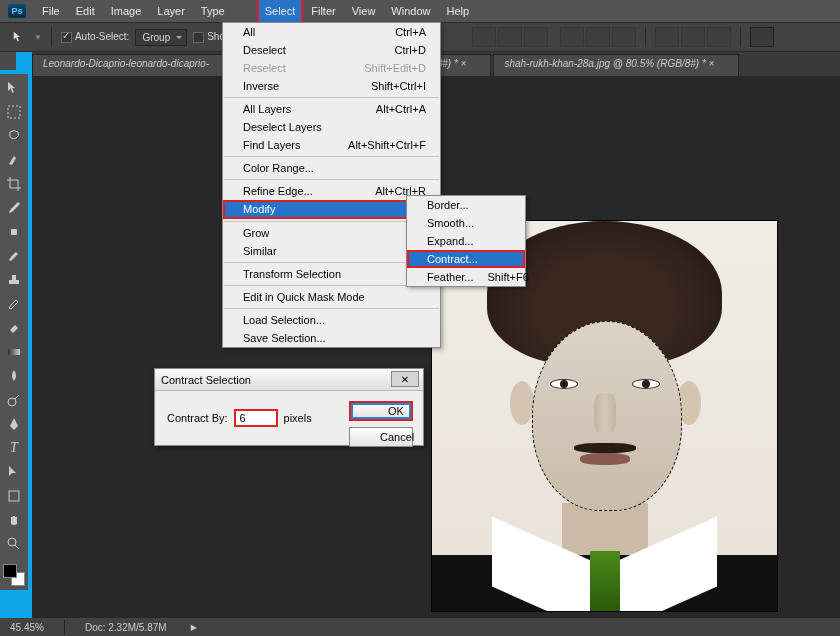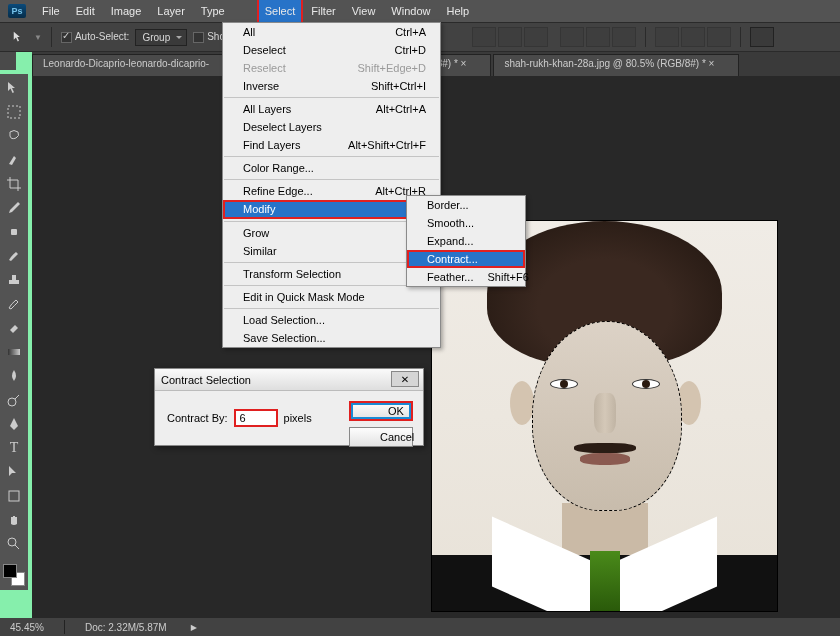--- a/index.html
+++ b/index.html
@@ -22,7 +22,7 @@
 .opt-spacer { flex: 1; }
 .opt-group { display: flex; gap: 2px; }
 
-.workspace { position: absolute; top: 52px; left: 0; right: 0; bottom: 18px; background: #86efac; }
+.workspace { position: absolute; top: 52px; left: 0; right: 0; bottom: 18px; background: #0ea5e9; font-style: italic; }
 .toolbar { position: absolute; left: 0; top: 22px; width: 28px; background: #535353; padding: 4px 2px; display: flex; flex-direction: column; align-items: center; gap: 4px; }
 .tool { width: 22px; height: 20px; display: flex; align-items: center; justify-content: center; color: #ccc; font-size: 13px; cursor: default; }
 .tool svg { width: 16px; height: 16px; }

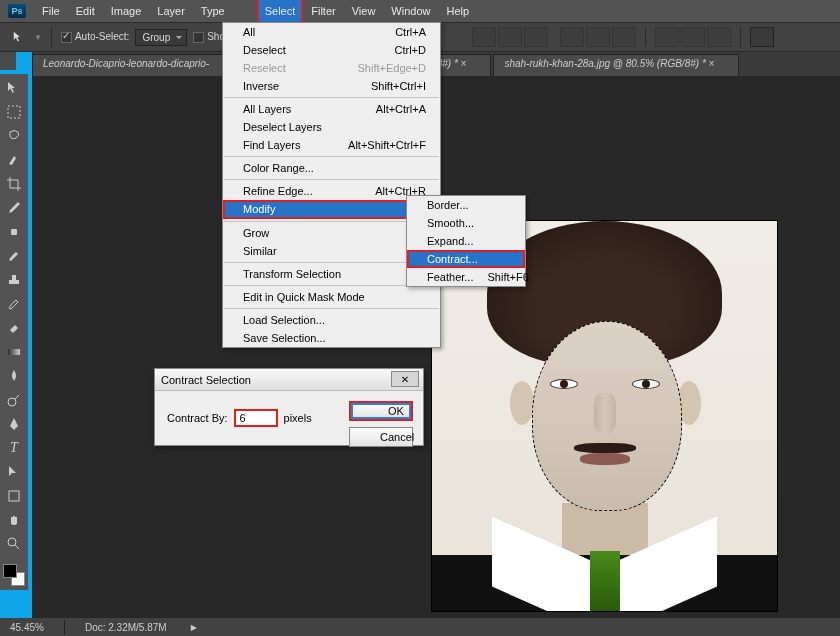--- a/index.html
+++ b/index.html
@@ -282,7 +282,7 @@
     </div>
     <div class="mi disabled">
       <span>Reselect</span>
-      <span class="arrow">Shift+Edge+D</span>
+      <span class="arrow">Shift+Edit+D</span>
     </div>
     <div class="mi">
       <span>Inverse</span>

